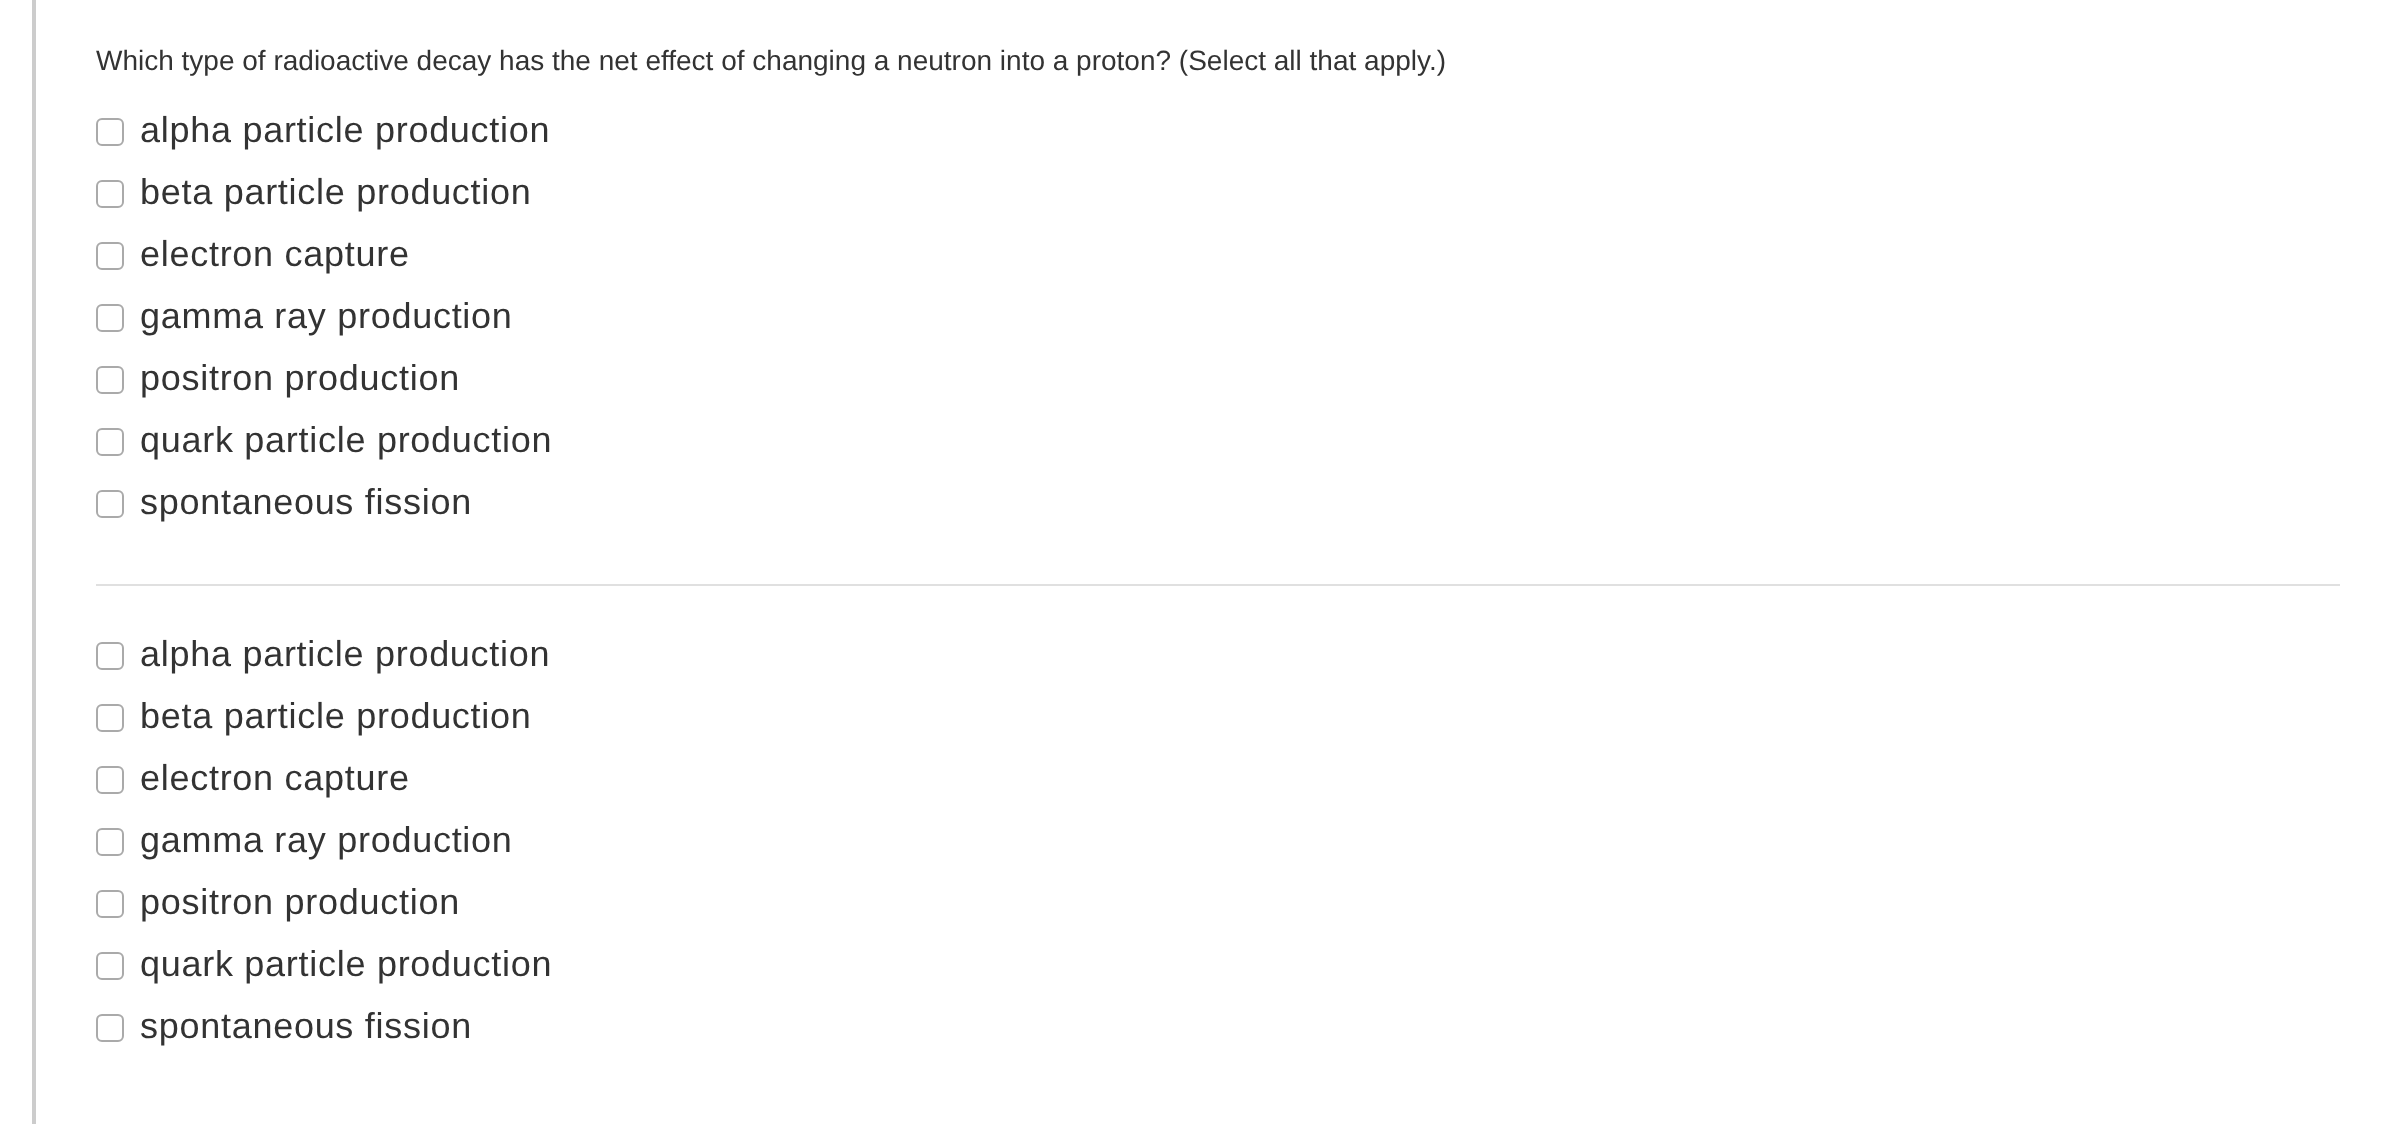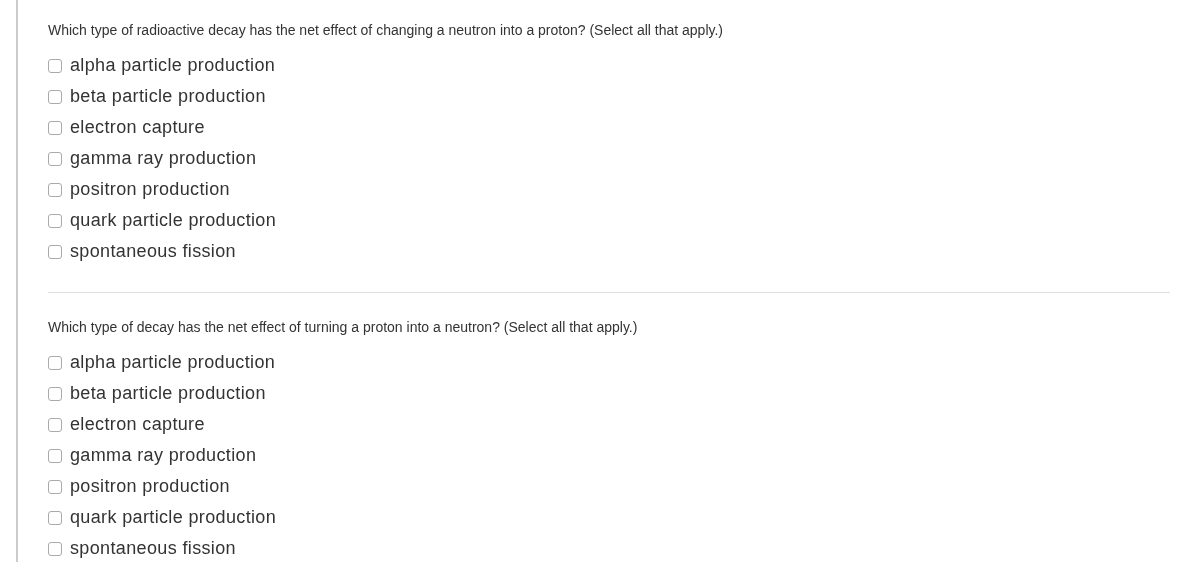--- a/index.html
+++ b/index.html
@@ -125,7 +125,6 @@
       </div>
       <div class="divider"></div>
       <div class="question-block">
-        <div class="question-text">Which type of decay has the net effect of turning a proton into a neutron? (Select all that apply.)</div>
         <ul class="options-list">
           <li class="option-item">
             <input type="checkbox" class="option-checkbox" id="q2_o1" style="">

